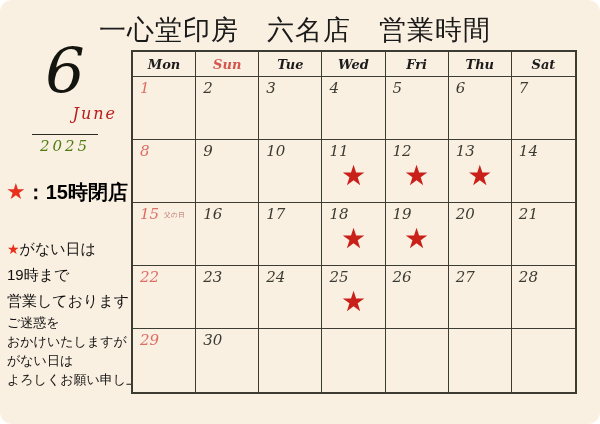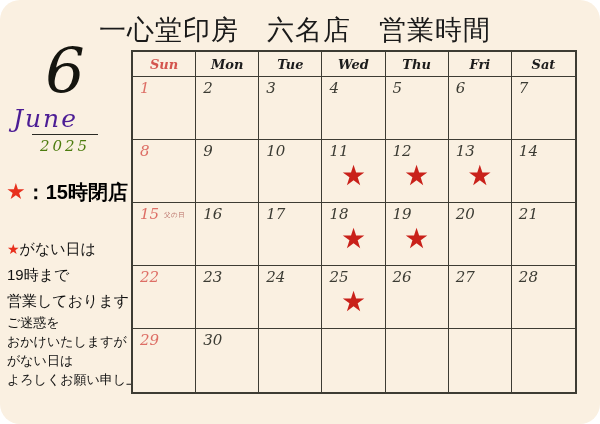--- a/index.html
+++ b/index.html
@@ -5,7 +5,7 @@
   html,body{margin:0;padding:0;background:#ffffff;}
   .card{
     position:relative;width:600px;height:424px;background:var(--bg,#faf0e1);
-    border-radius:20px;overflow:hidden;
+    border-radius:12px;overflow:hidden;
     font-family:"Liberation Sans",sans-serif;color:var(--ink,#1a1a1a);
   }
   

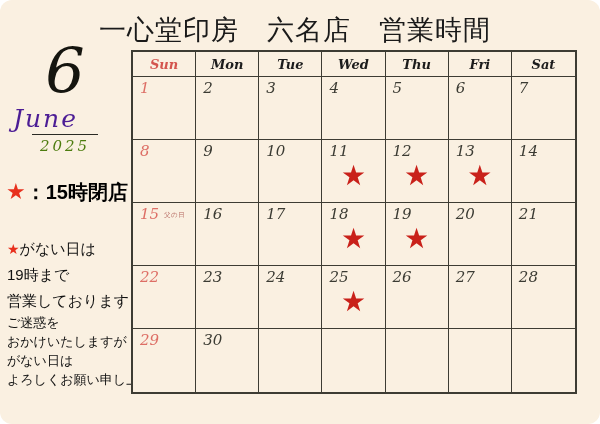--- a/index.html
+++ b/index.html
@@ -103,8 +103,8 @@
   </div>
 
   <div class="calendar">
+      <div class="hcell">Mon</div>
       <div class="hcell sun">Sun</div>
-      <div class="hcell">Mon</div>
       <div class="hcell">Tue</div>
       <div class="hcell">Wed</div>
       <div class="hcell">Thu</div>

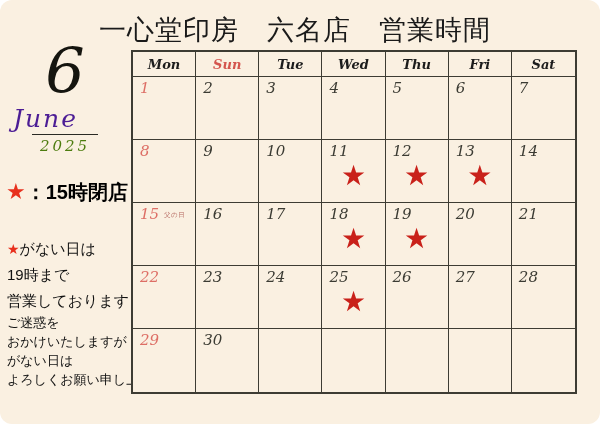--- a/index.html
+++ b/index.html
@@ -107,8 +107,8 @@
       <div class="hcell sun">Sun</div>
       <div class="hcell">Tue</div>
       <div class="hcell">Wed</div>
+      <div class="hcell">Fri</div>
       <div class="hcell">Thu</div>
-      <div class="hcell">Fri</div>
       <div class="hcell lastcol">Sat</div>
       <div class="dcell">
         <span class="dnum sun">1</span>

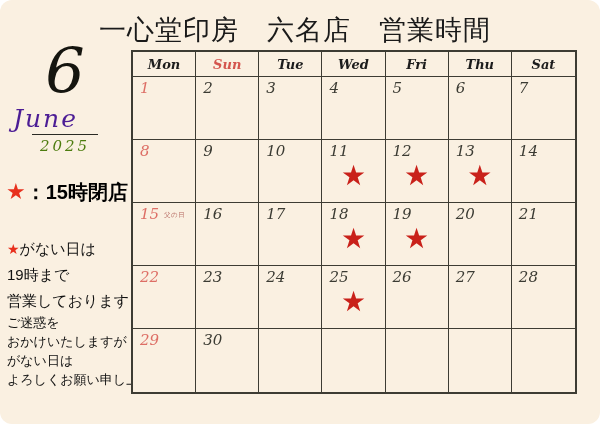--- a/index.html
+++ b/index.html
@@ -20,9 +20,9 @@
     color:#15150f;
   }
   .month-name{
-    position:absolute;left:13px;top:104px;width:104px;text-align:left;
-    font-family:"DejaVu Serif",serif;font-style:italic;font-size:25px;letter-spacing:2px;
-    color:#4c1d95;
+    position:absolute;left:13px;top:104px;width:104px;text-align:right;
+    font-family:"DejaVu Serif",serif;font-style:italic;font-size:16px;letter-spacing:2px;
+    color:#b91c1c;
   }
   .month-rule{position:absolute;left:32px;top:134px;width:66px;height:1px;background:#2a2a24;}
   .year{

